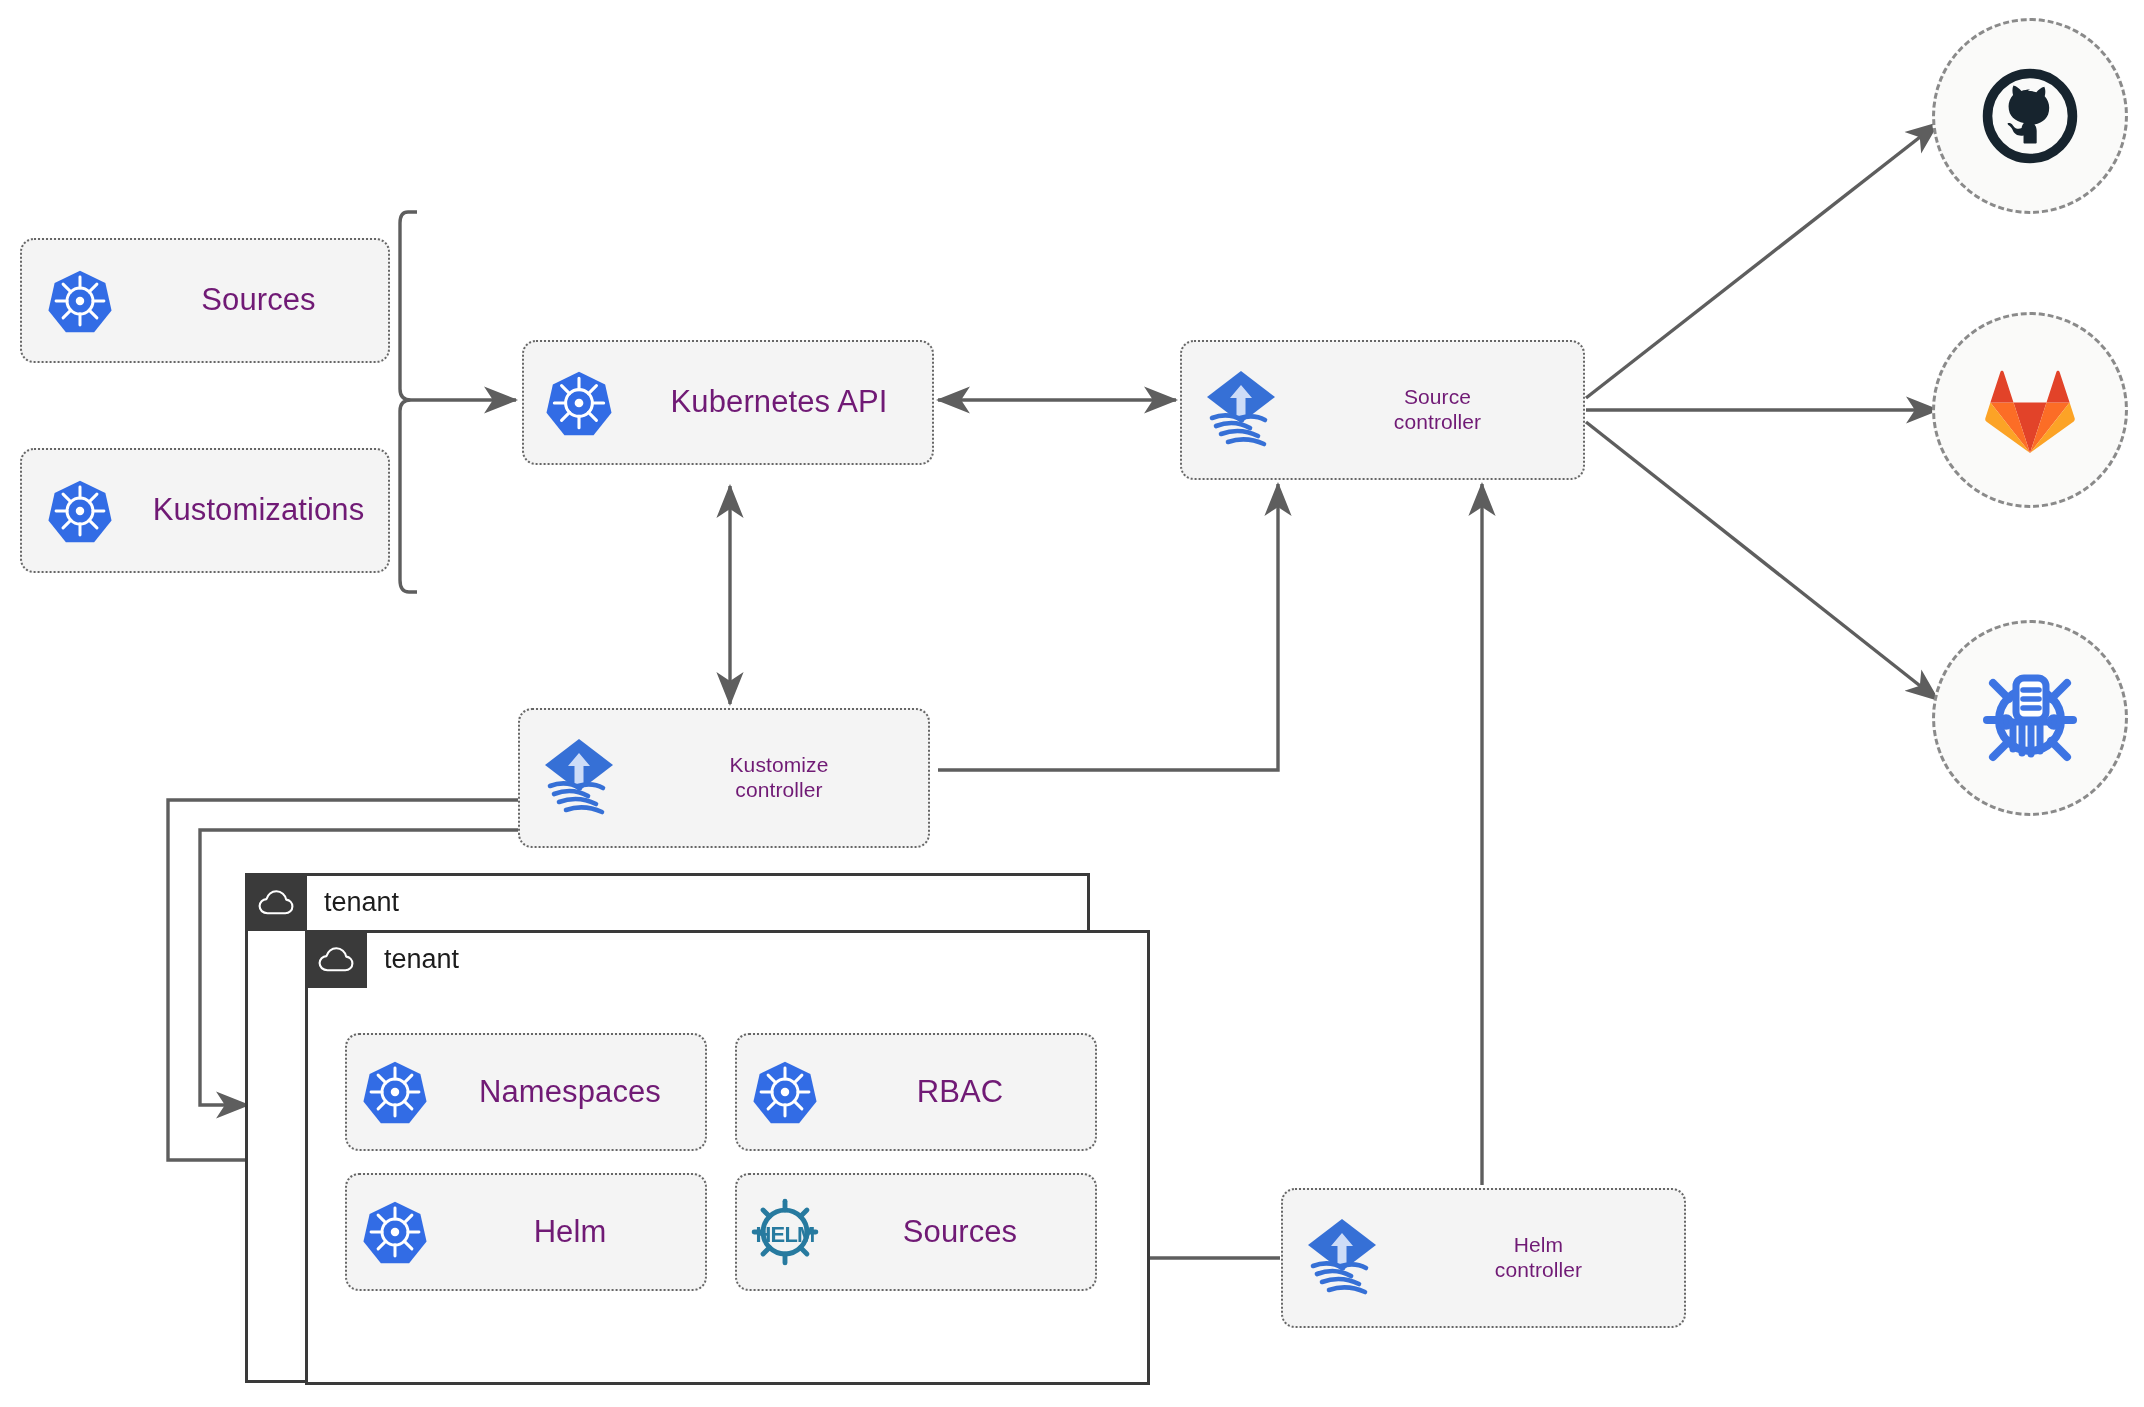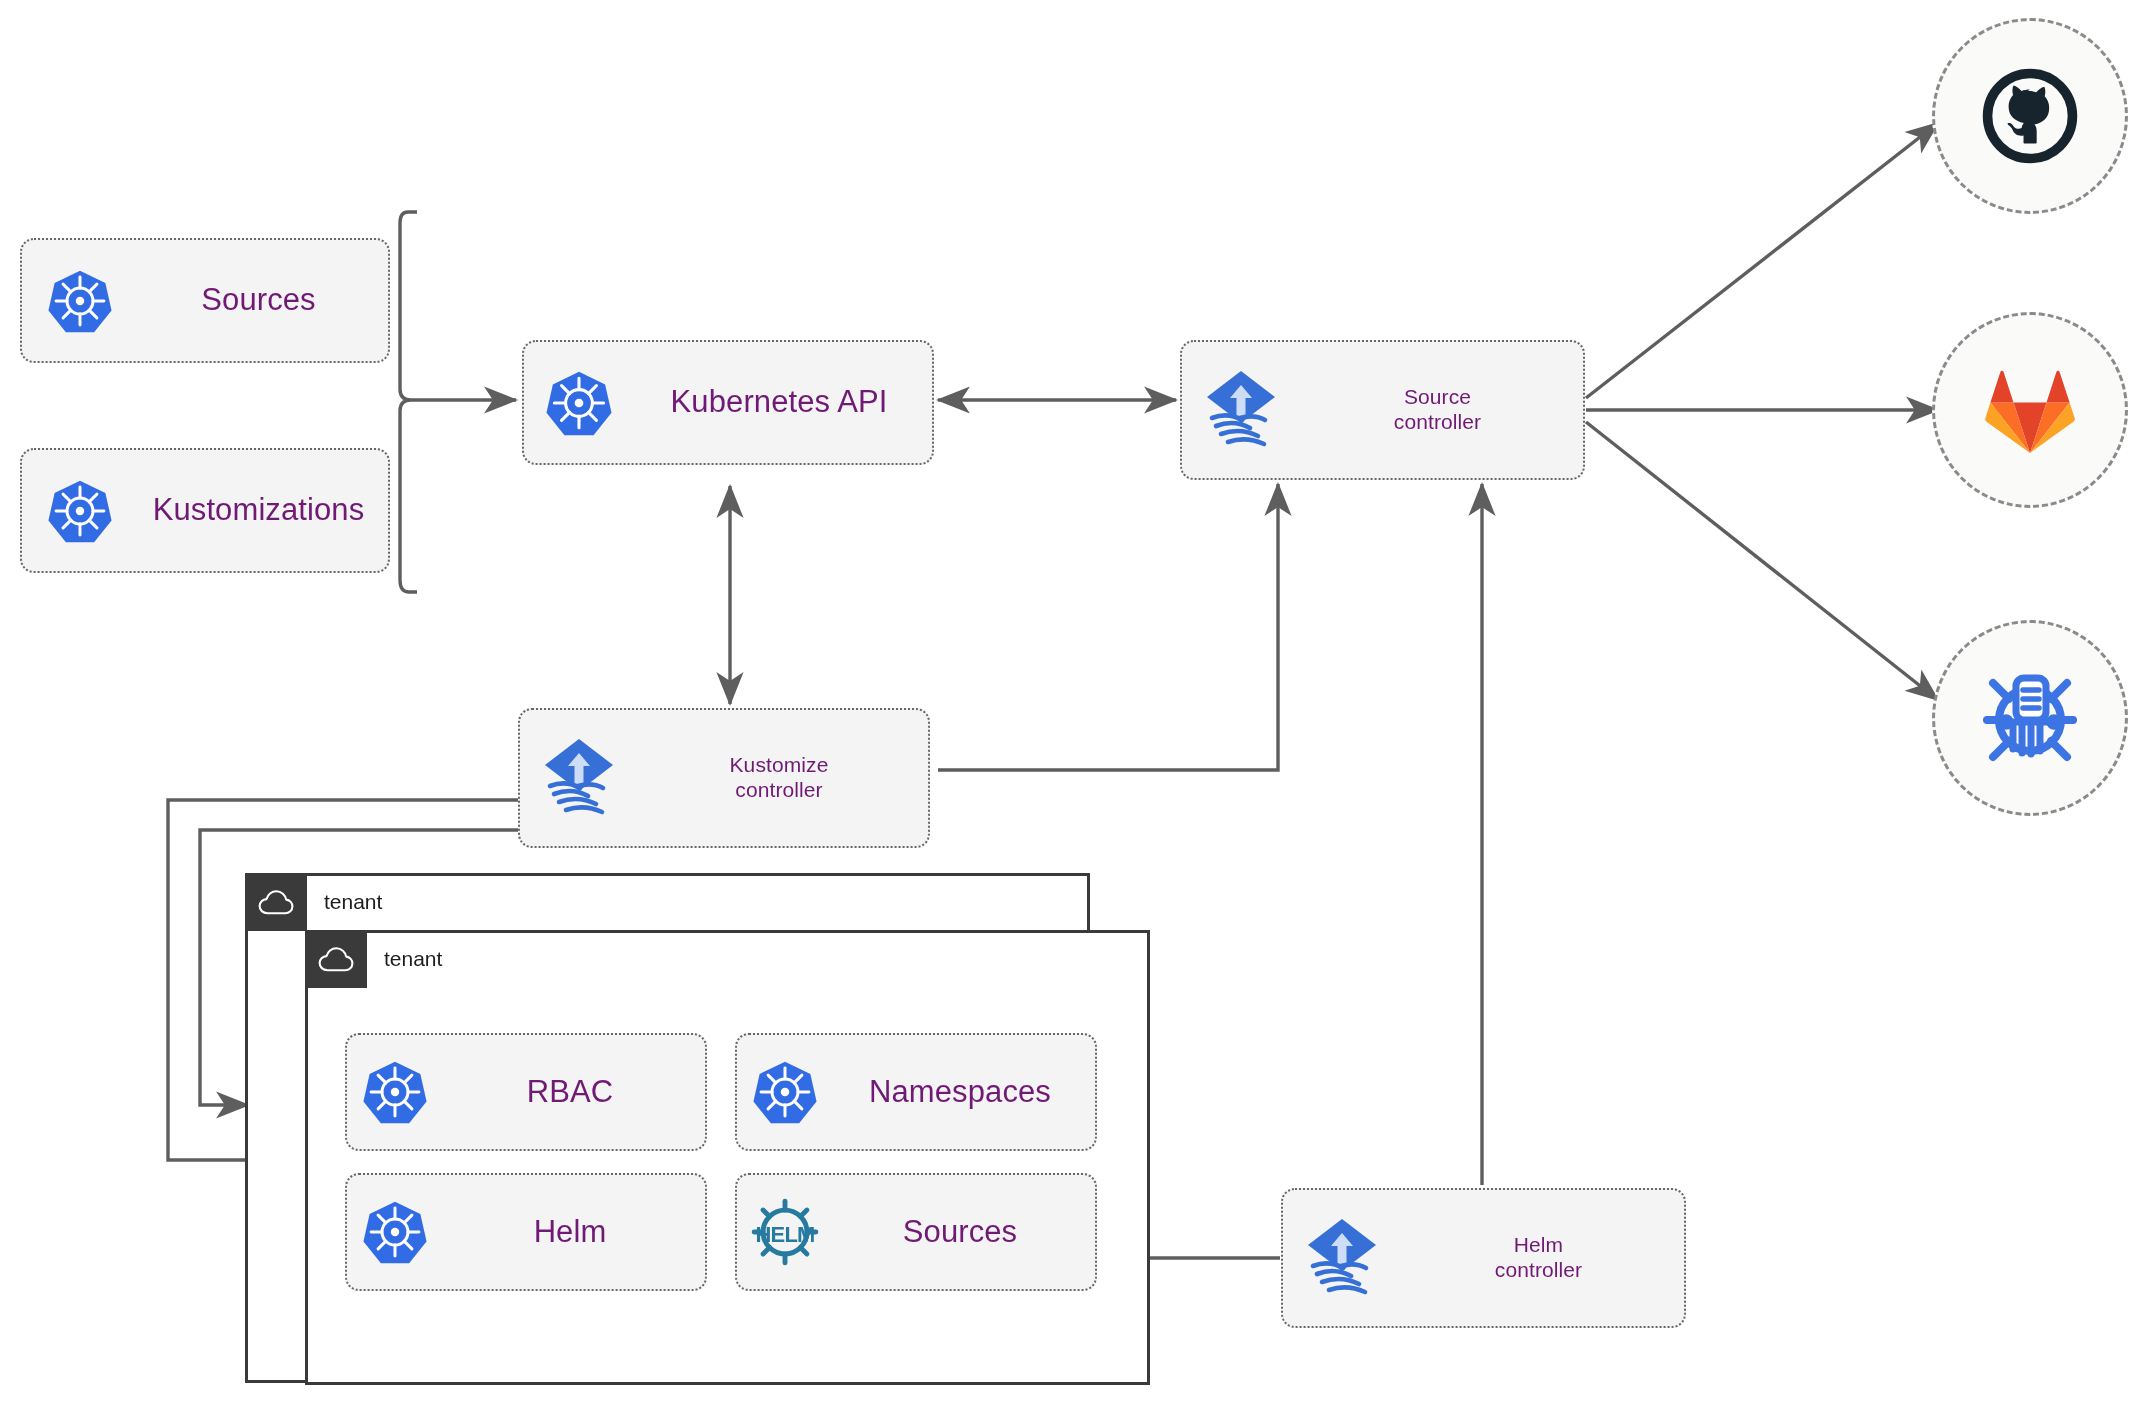--- a/index.html
+++ b/index.html
@@ -94,7 +94,7 @@
     display: flex;
     align-items: center;
     color: #1d1d1d;
-    font-size: 21px;
+    font-size: 27px;
   }
 
   .kboxes {

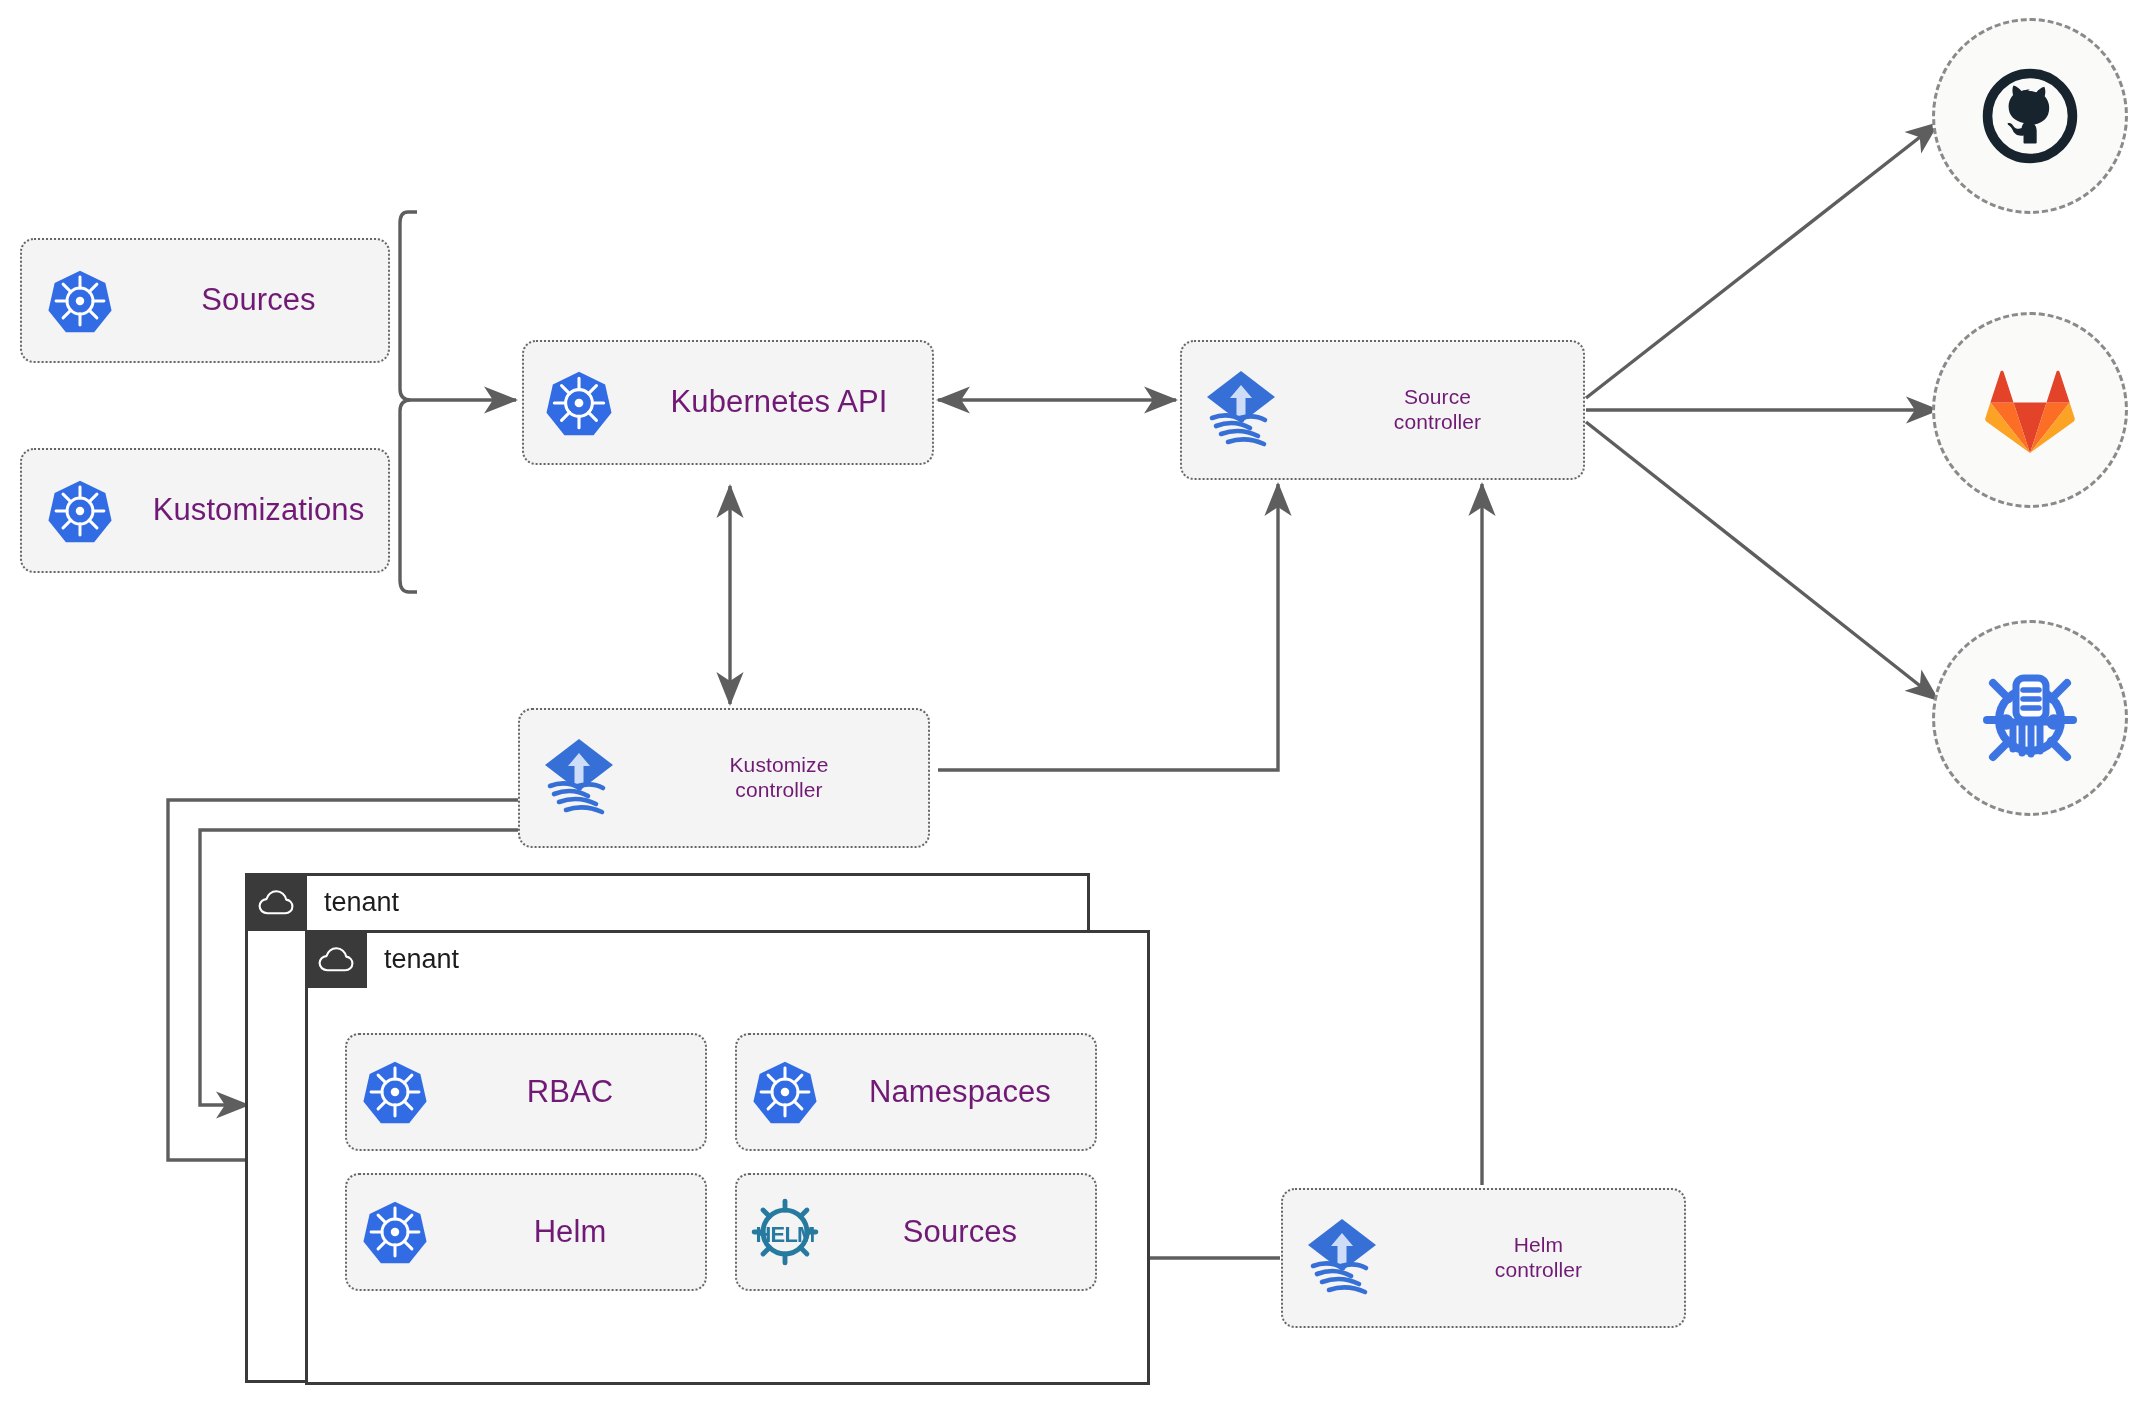--- a/index.html
+++ b/index.html
@@ -177,6 +177,21 @@
     <div class="tab-label">tenant</div>
 
     <div class="kboxes" style="left:37px; top:100px; width:752px;">
+
+      <div class="node">
+        <span class="ico" style="width:96px;">
+          <svg width="66" height="66" viewBox="0 0 64 64" aria-hidden="true">
+            <path d="M32 2.6 L56.6 14.5 L62.6 41.1 L45.7 62.4 L18.3 62.4 L1.4 41.1 L7.4 14.5 Z" fill="#326CE5"></path>
+            <g fill="none" stroke="#ffffff" stroke-width="2.9" stroke-linecap="round">
+              <circle cx="32" cy="32" r="12.6"></circle>
+              <path d="M32 8.8 L32 19.4 M32 44.6 L32 55.2 M8.8 32 L19.4 32 M44.6 32 L55.2 32"></path>
+              <path d="M15.6 15.6 L23.1 23.1 M40.9 40.9 L48.4 48.4 M48.4 15.6 L40.9 23.1 M23.1 40.9 L15.6 48.4"></path>
+            </g>
+            <circle cx="32" cy="32" r="4.1" fill="#ffffff"></circle>
+          </svg>
+        </span>
+        <span class="lbl">Namespaces</span>
+      </div>
 
       <div class="node">
         <span class="ico" style="width:96px;">
@@ -191,21 +206,6 @@
           </svg>
         </span>
         <span class="lbl">RBAC</span>
-      </div>
-
-      <div class="node">
-        <span class="ico" style="width:96px;">
-          <svg width="66" height="66" viewBox="0 0 64 64" aria-hidden="true">
-            <path d="M32 2.6 L56.6 14.5 L62.6 41.1 L45.7 62.4 L18.3 62.4 L1.4 41.1 L7.4 14.5 Z" fill="#326CE5"></path>
-            <g fill="none" stroke="#ffffff" stroke-width="2.9" stroke-linecap="round">
-              <circle cx="32" cy="32" r="12.6"></circle>
-              <path d="M32 8.8 L32 19.4 M32 44.6 L32 55.2 M8.8 32 L19.4 32 M44.6 32 L55.2 32"></path>
-              <path d="M15.6 15.6 L23.1 23.1 M40.9 40.9 L48.4 48.4 M48.4 15.6 L40.9 23.1 M23.1 40.9 L15.6 48.4"></path>
-            </g>
-            <circle cx="32" cy="32" r="4.1" fill="#ffffff"></circle>
-          </svg>
-        </span>
-        <span class="lbl">Namespaces</span>
       </div>
 
       <div class="node">

